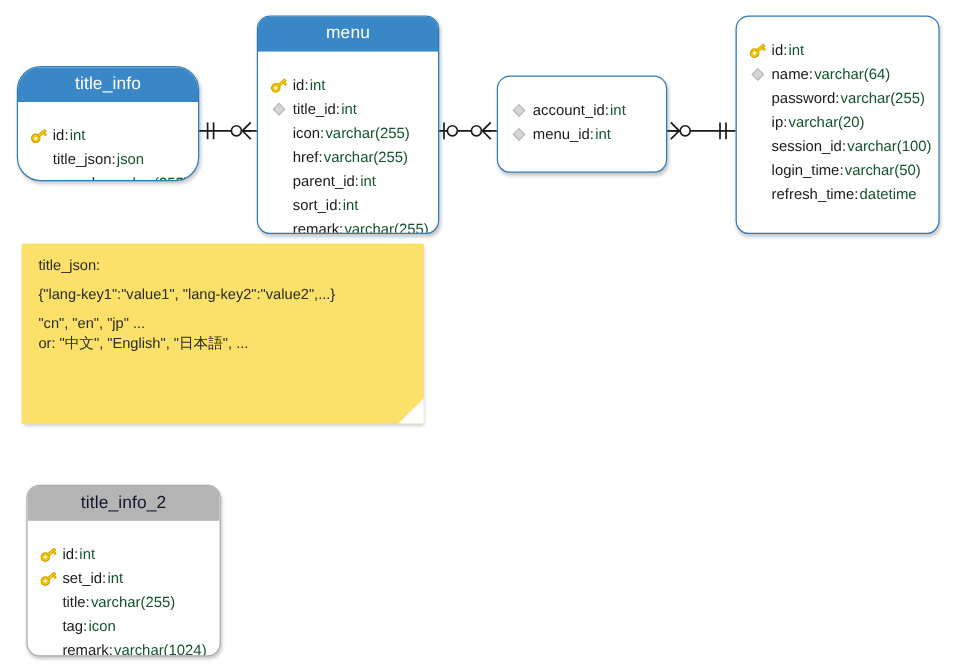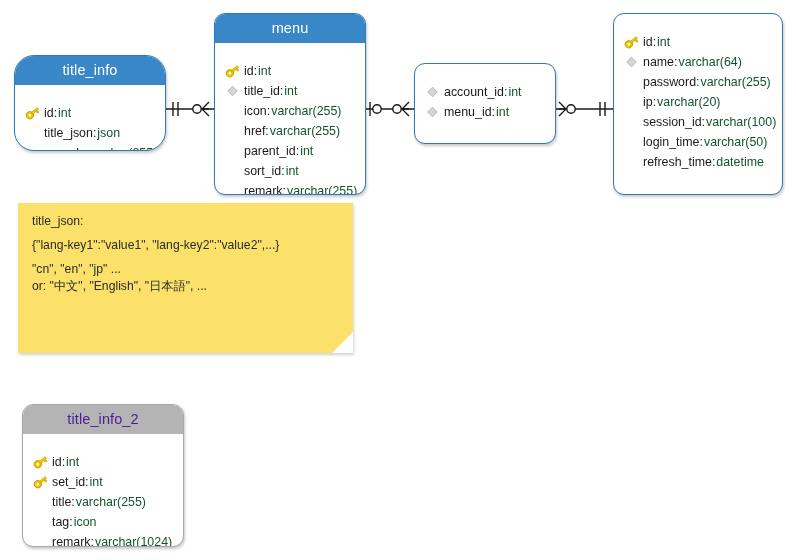--- a/index.html
+++ b/index.html
@@ -47,7 +47,7 @@
   }
   .entity.gray .entity-header {
     background: #b4b4b4;
-    color: #4c1d95;
+    color: #0f172a;
   }
 
   .entity-body {

